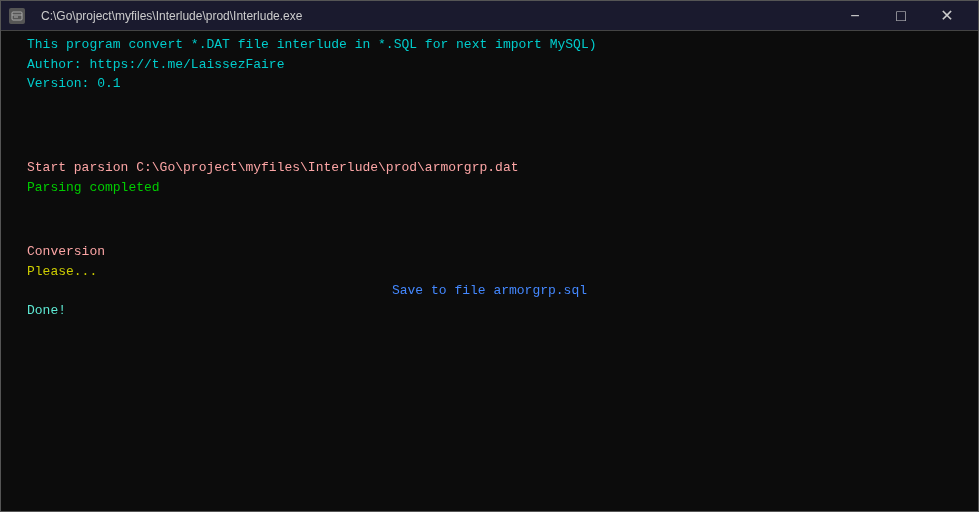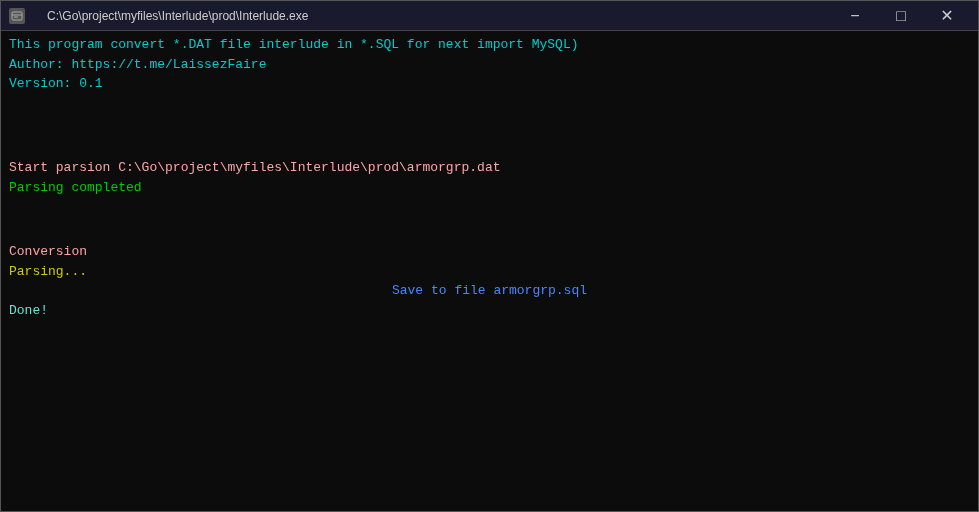--- a/index.html
+++ b/index.html
@@ -35,7 +35,7 @@
     .titlebar-left {
       display: flex;
       align-items: center;
-      gap: 22px;
+      gap: 16px;
     }
 
     .titlebar-icon {

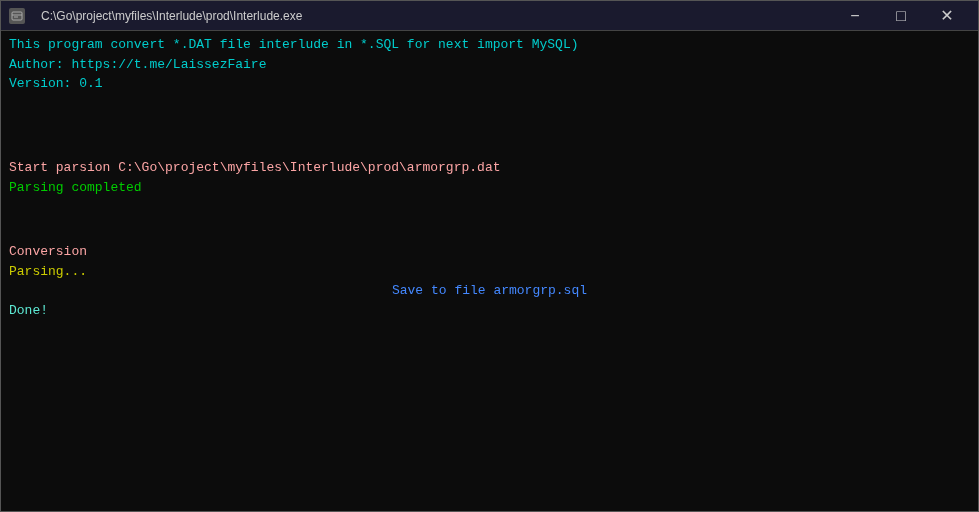--- a/index.html
+++ b/index.html
@@ -81,7 +81,7 @@
     .console {
       background: #0c0c0c;
       flex: 1;
-      padding: 4px 8px;
+      padding: 4px 26px;
       overflow: hidden;
       line-height: 1.5;
     }

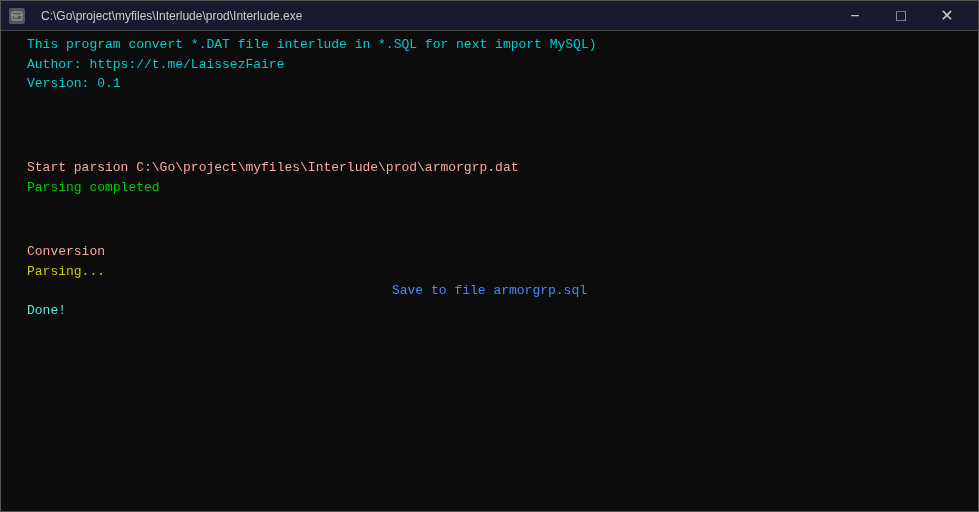--- a/index.html
+++ b/index.html
@@ -142,7 +142,7 @@
     <div class="line white">Start parsion C:\Go\project\myfiles\Interlude\prod\armorgrp.dat</div>
     <div class="line green">Parsing completed</div>
     <div class="line white">Conversion</div>
-    <div class="line yellow">Parsing...</div>
+    <div class="line yellow">Please...</div>
     <div class="line blue">Save to file armorgrp.sql</div>
     <div class="line bright-green">Done!</div>
     <div class="line">&nbsp;</div>

